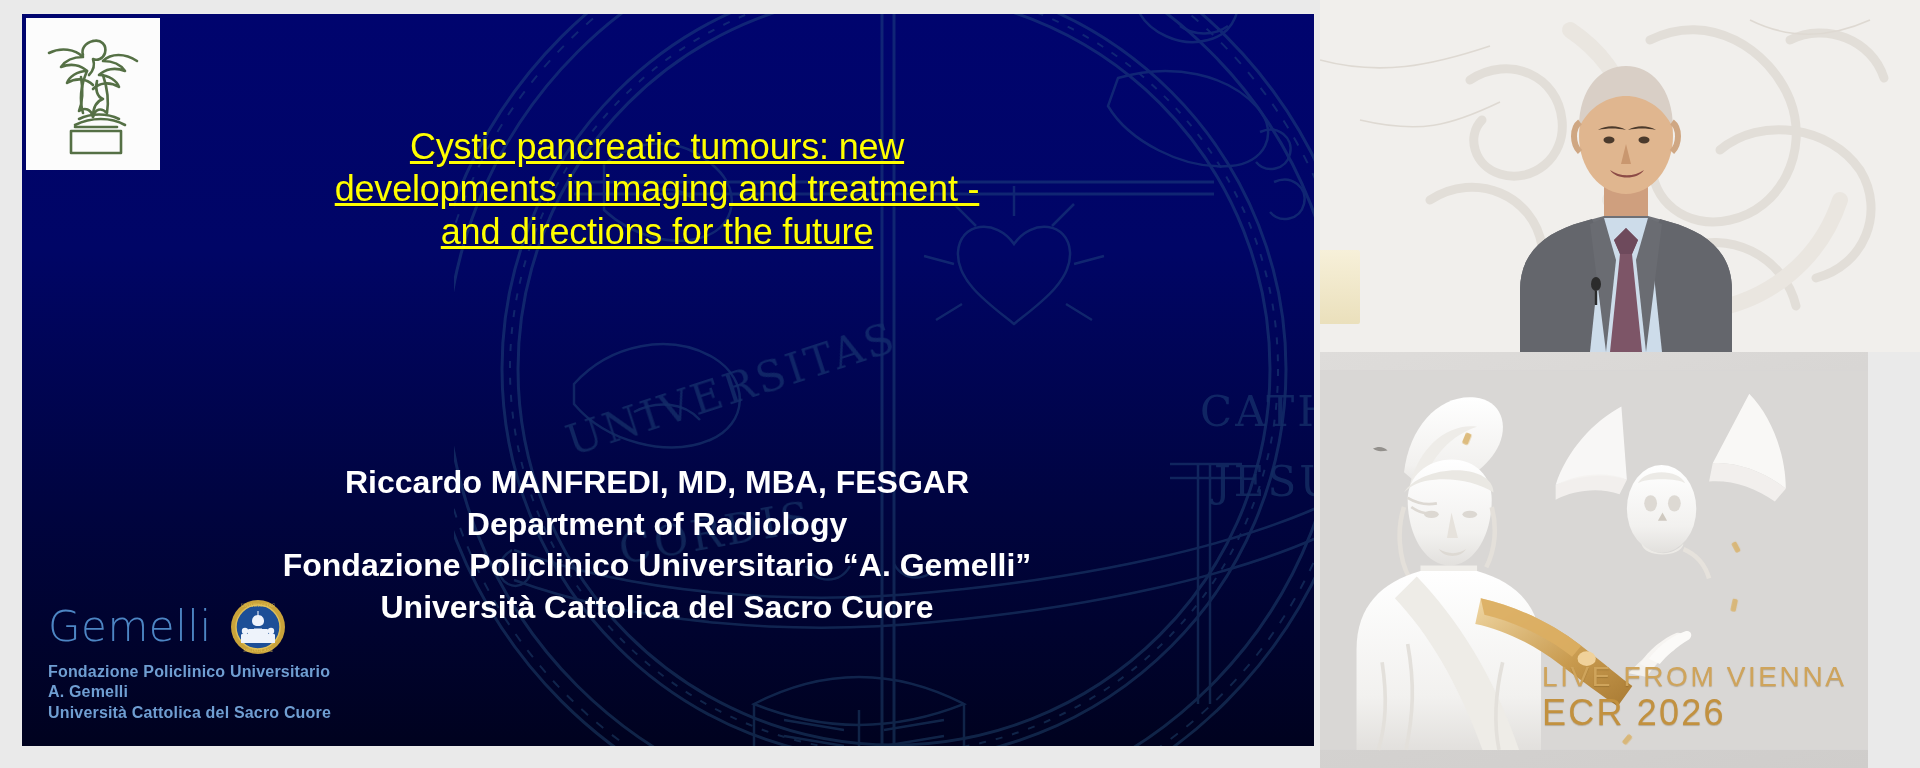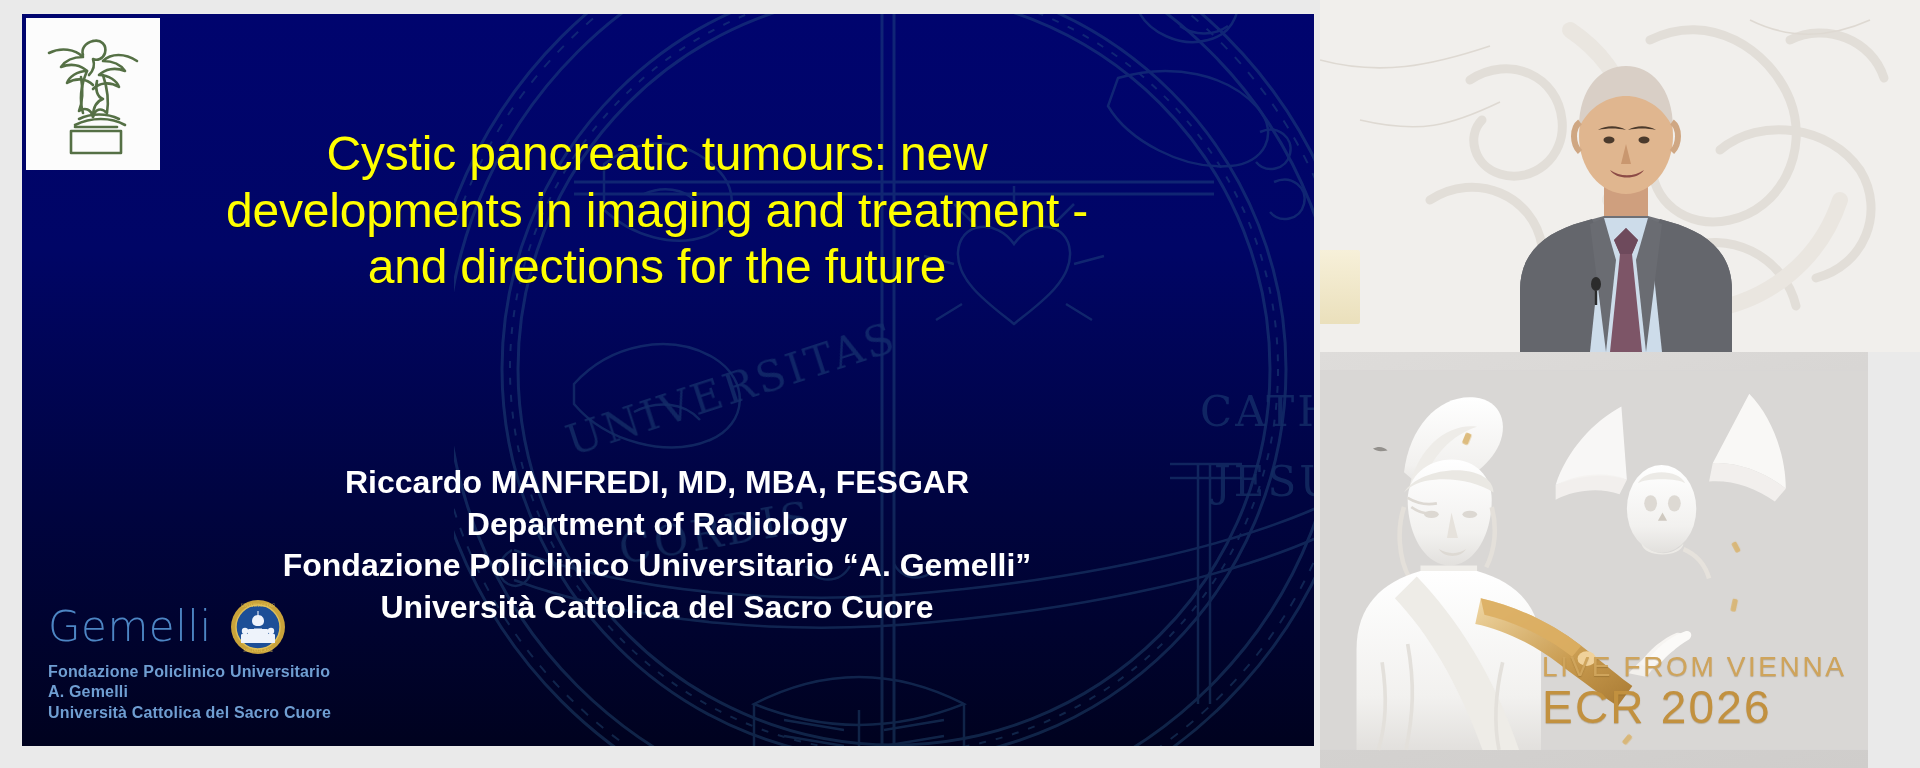--- a/index.html
+++ b/index.html
@@ -35,9 +35,10 @@
   #title {
     position:absolute; left:40px; top:112px; width:1190px;
     text-align:center; color:#ffff00;
-    font-size:48px; line-height:1.18; font-weight:400;
+    font-size:36px; line-height:1.18; font-weight:400;
     text-shadow:0 1px 0 rgba(0,0,0,.35);
     letter-spacing:-0.2px;
+    text-decoration:underline;
   }
   #title .ln { display:block; white-space:nowrap; }
 

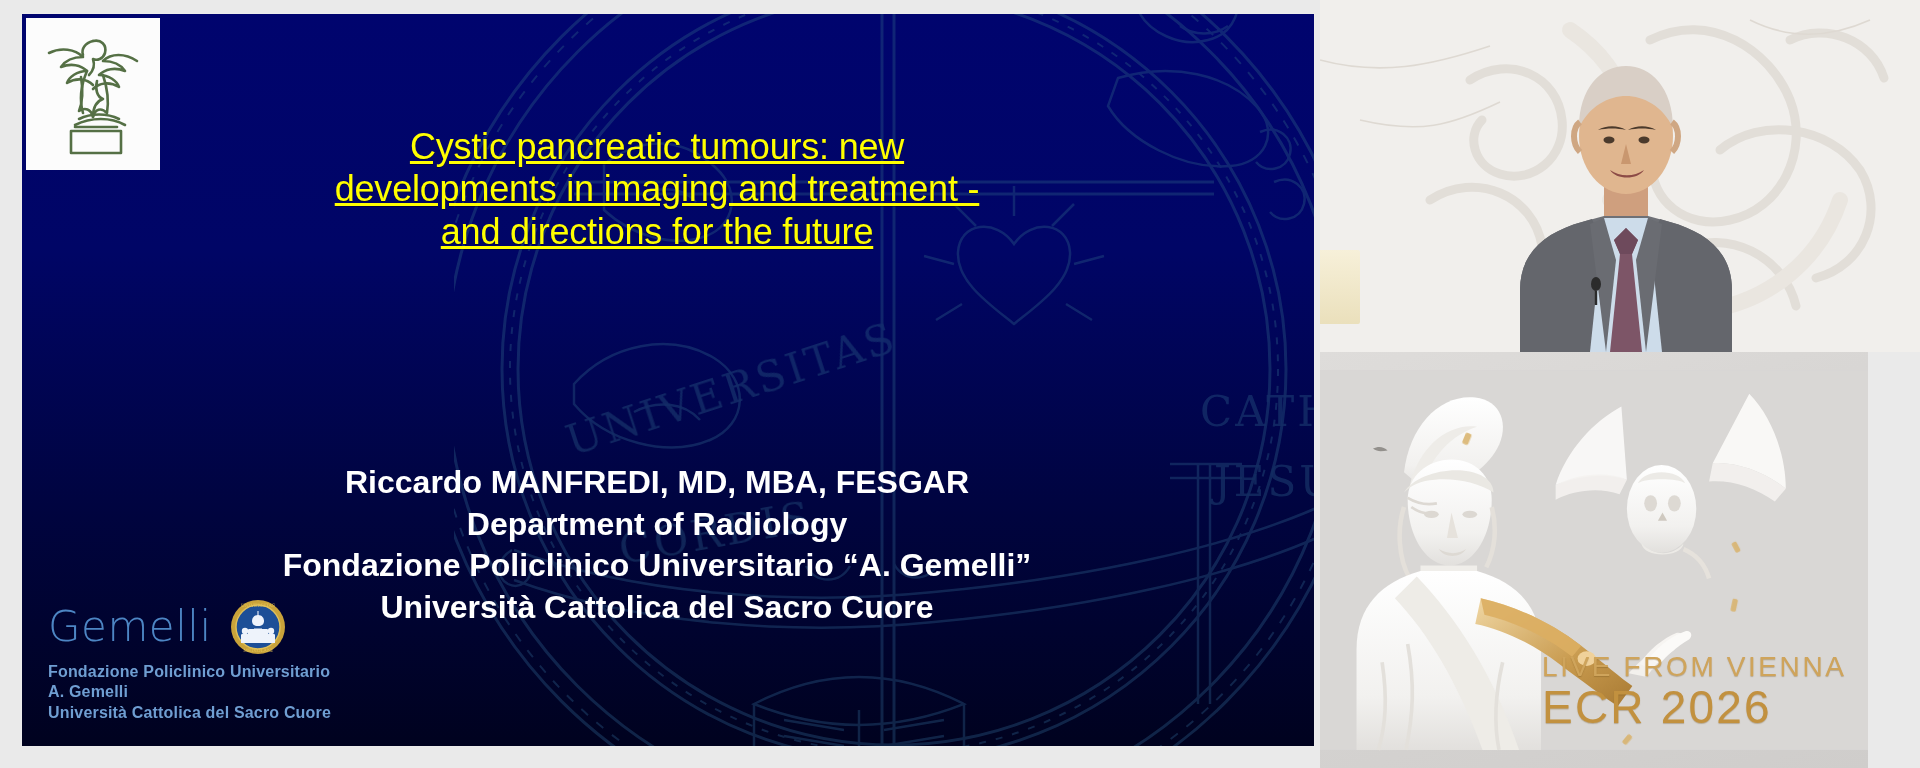--- a/index.html
+++ b/index.html
@@ -104,7 +104,7 @@
     color:#cfa45b; text-shadow:0 1px 1px rgba(120,85,30,.35);
   }
   #ecr .brand .l2 {
-    display:block; font-size:46px; letter-spacing:2.2px; margin-top:2px;
+    display:block; font-size:36px; letter-spacing:2.2px; margin-top:2px;
     color:#c2913f; text-shadow:0 1px 1px rgba(120,85,30,.35);
   }
 </style>

